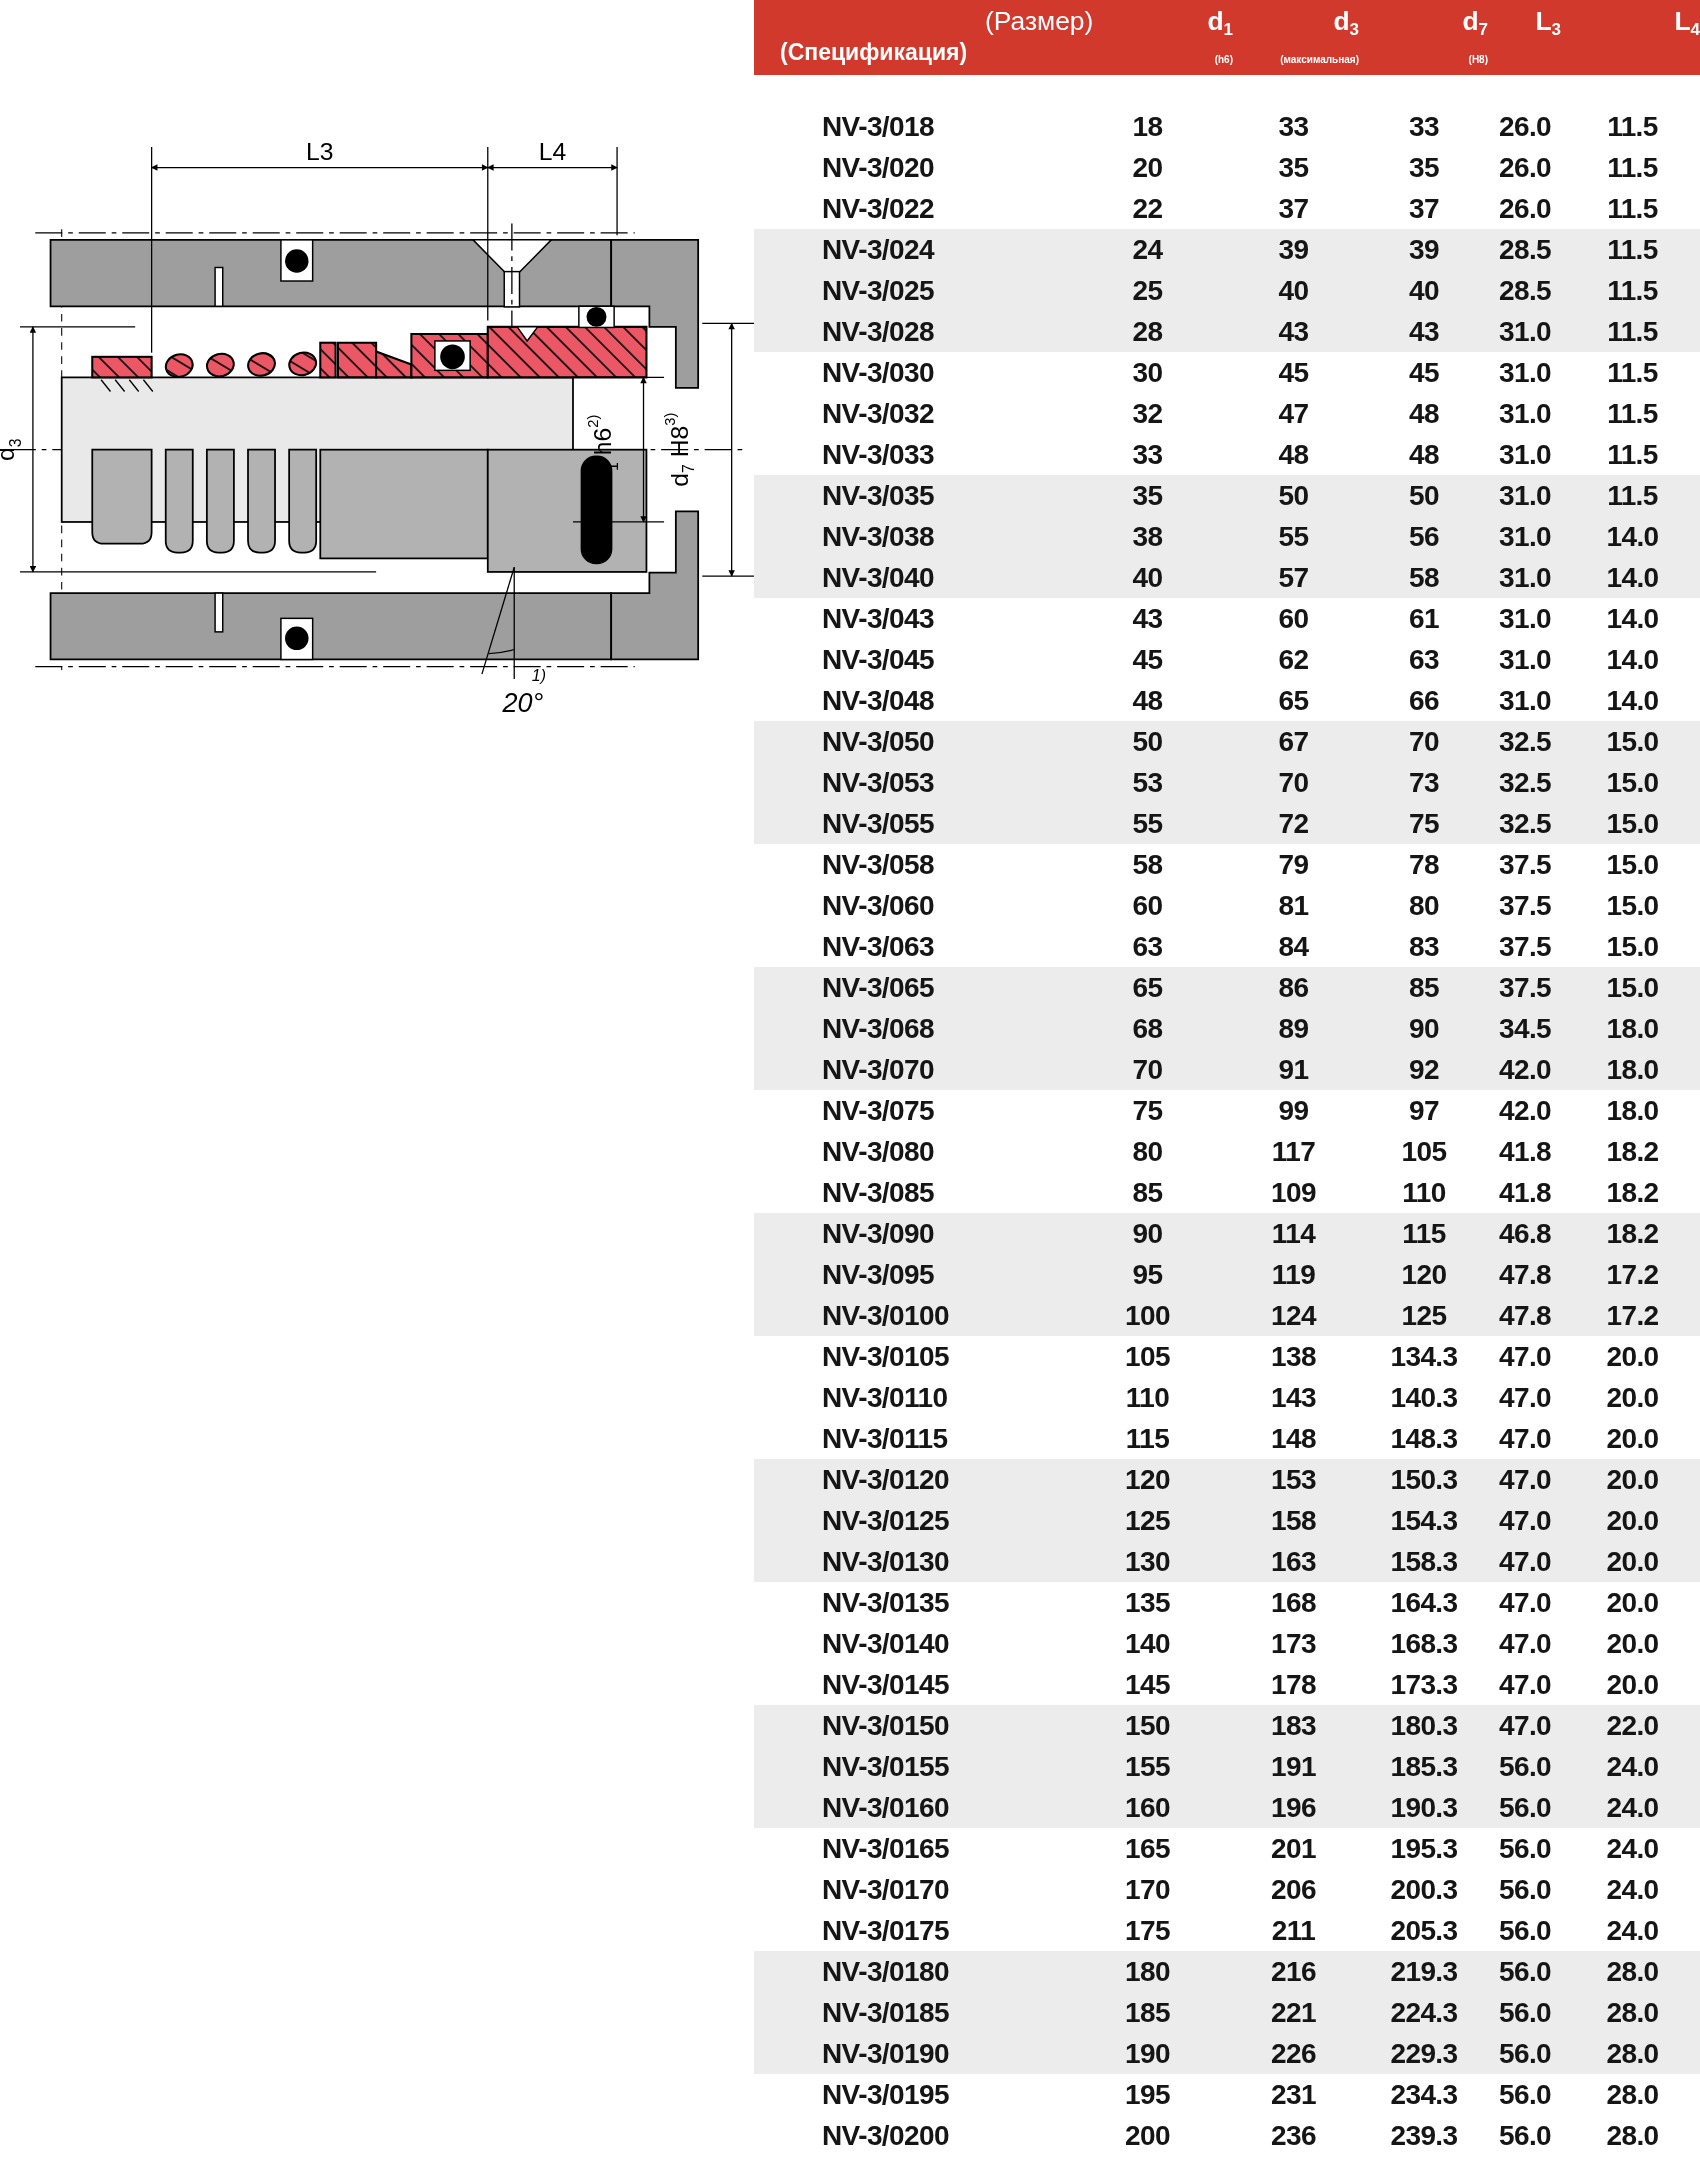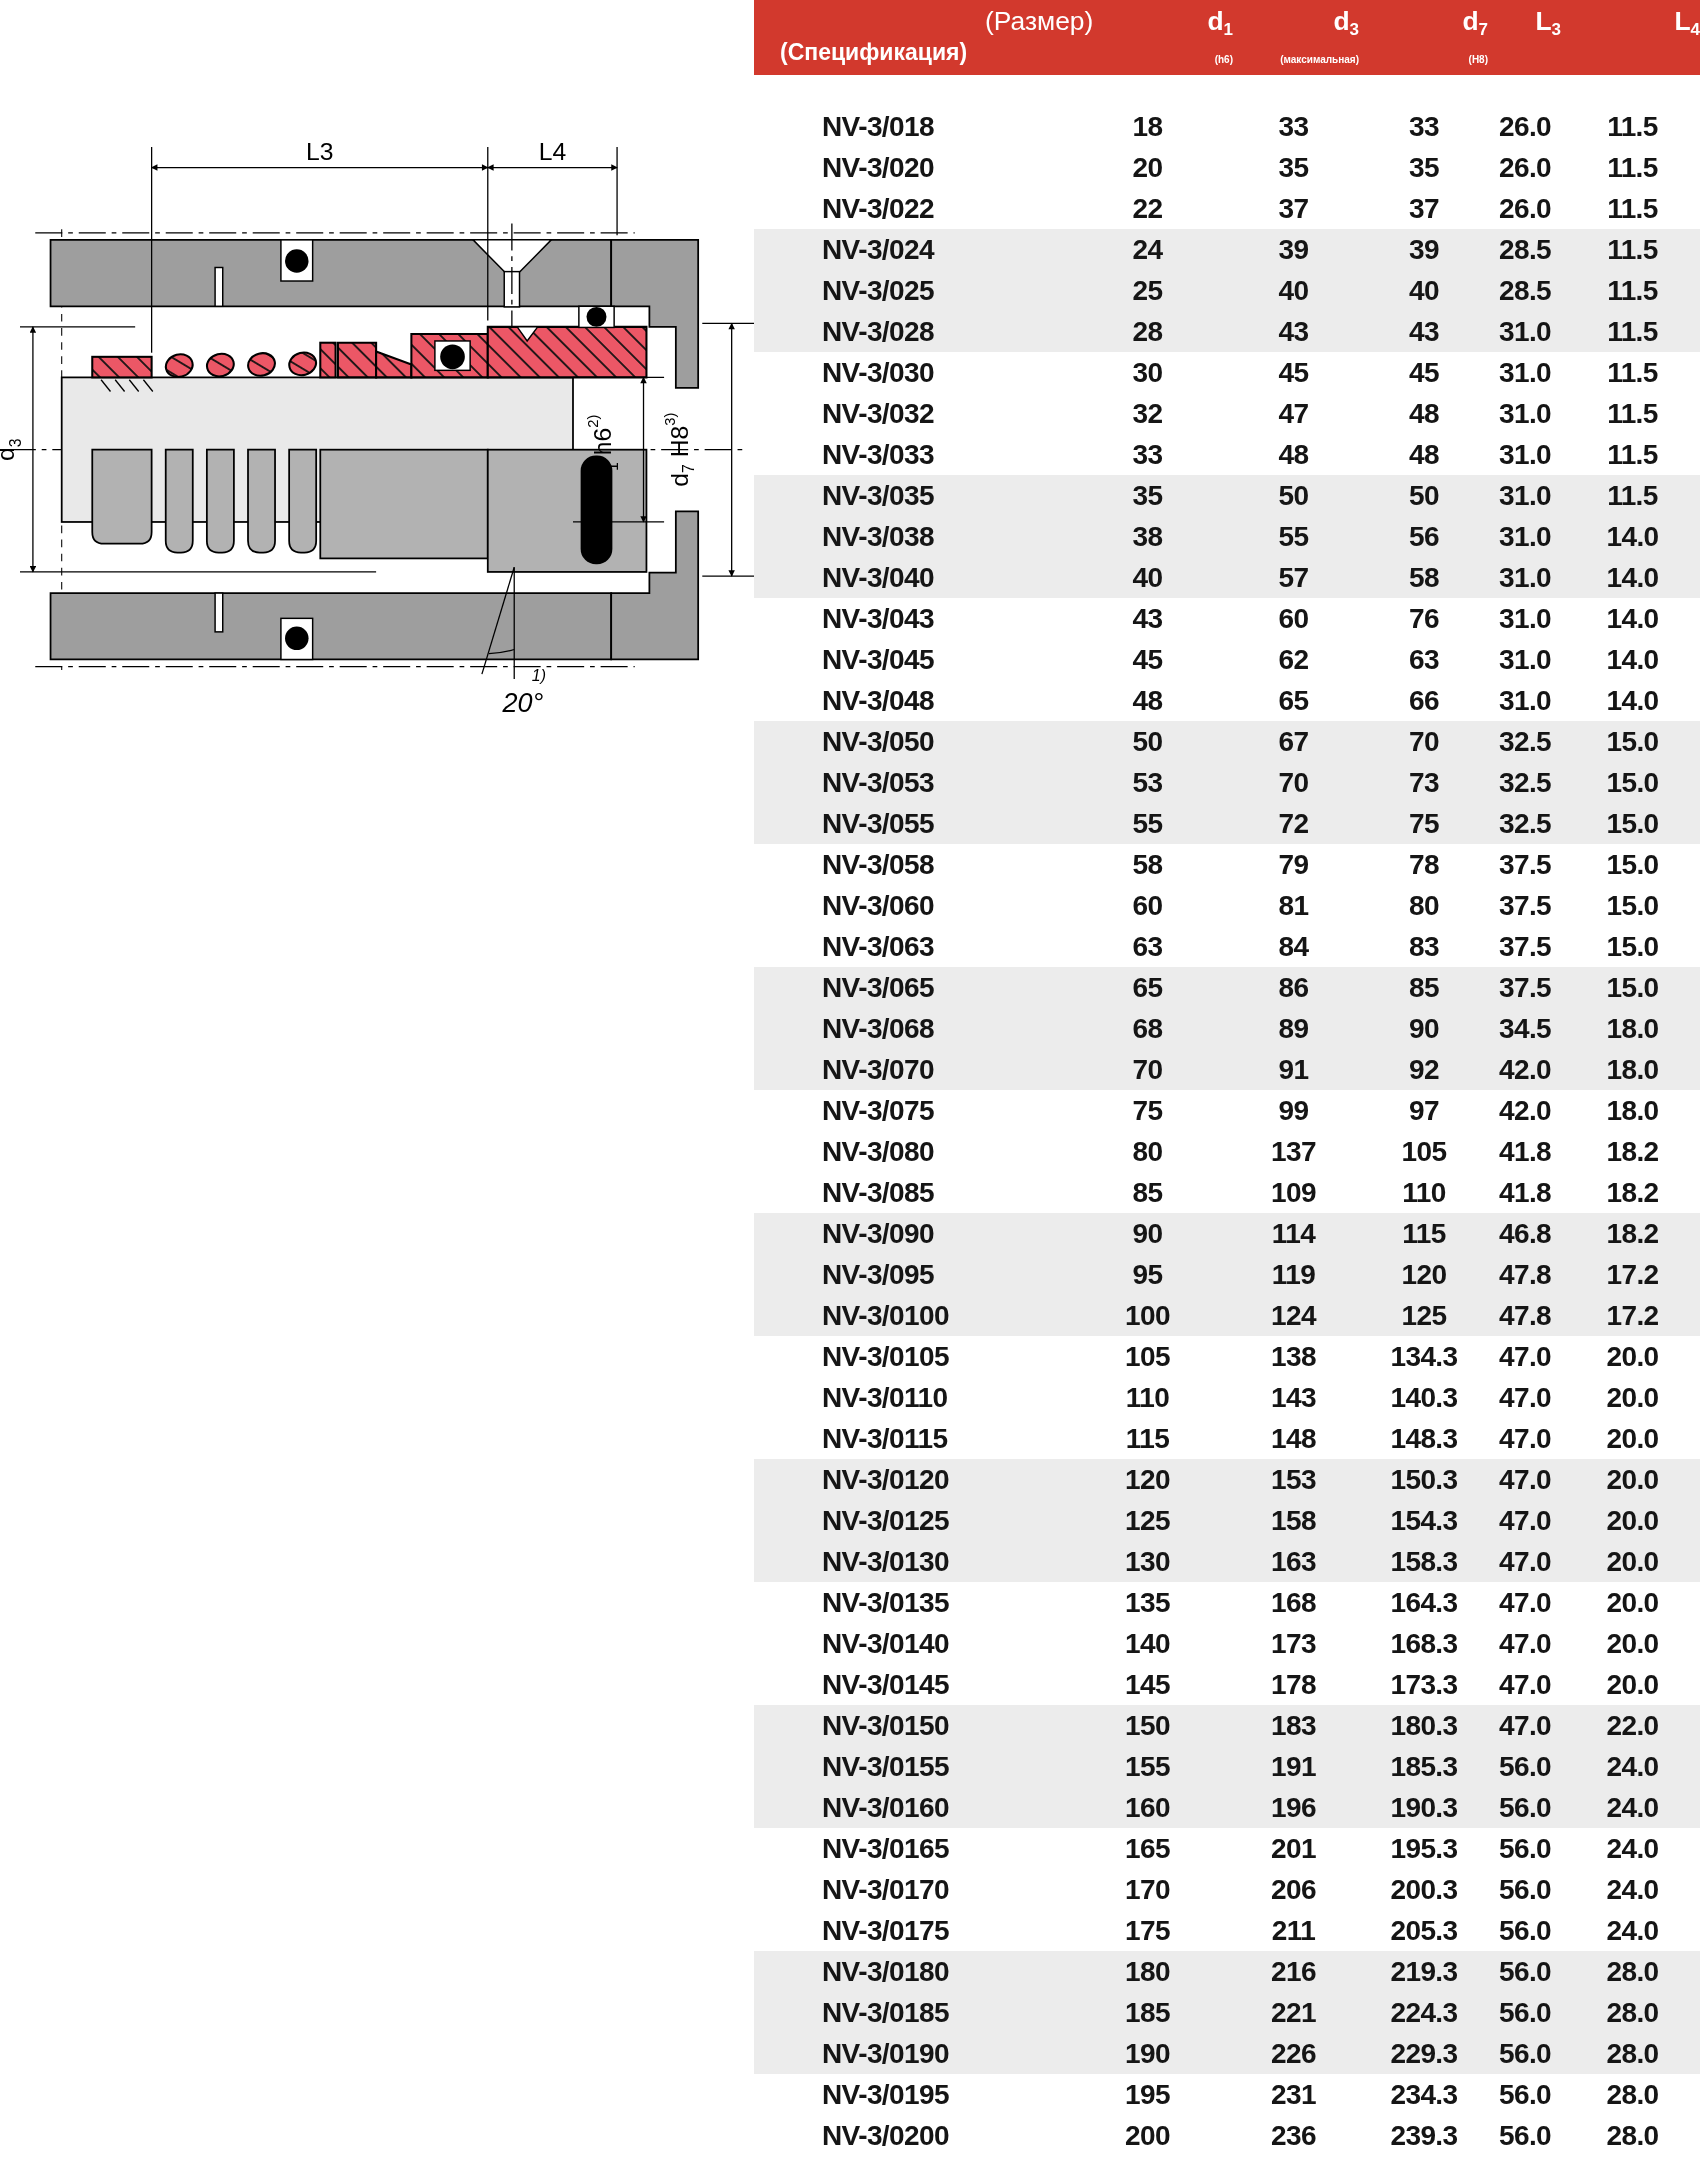--- a/index.html
+++ b/index.html
@@ -301,7 +301,7 @@
     <div class="c name">NV-3/043</div>
     <div class="c">43</div>
     <div class="c">60</div>
-    <div class="c">76</div>
+    <div class="c">61</div>
     <div class="c">31.0</div>
     <div class="c">14.0</div>
   </div>

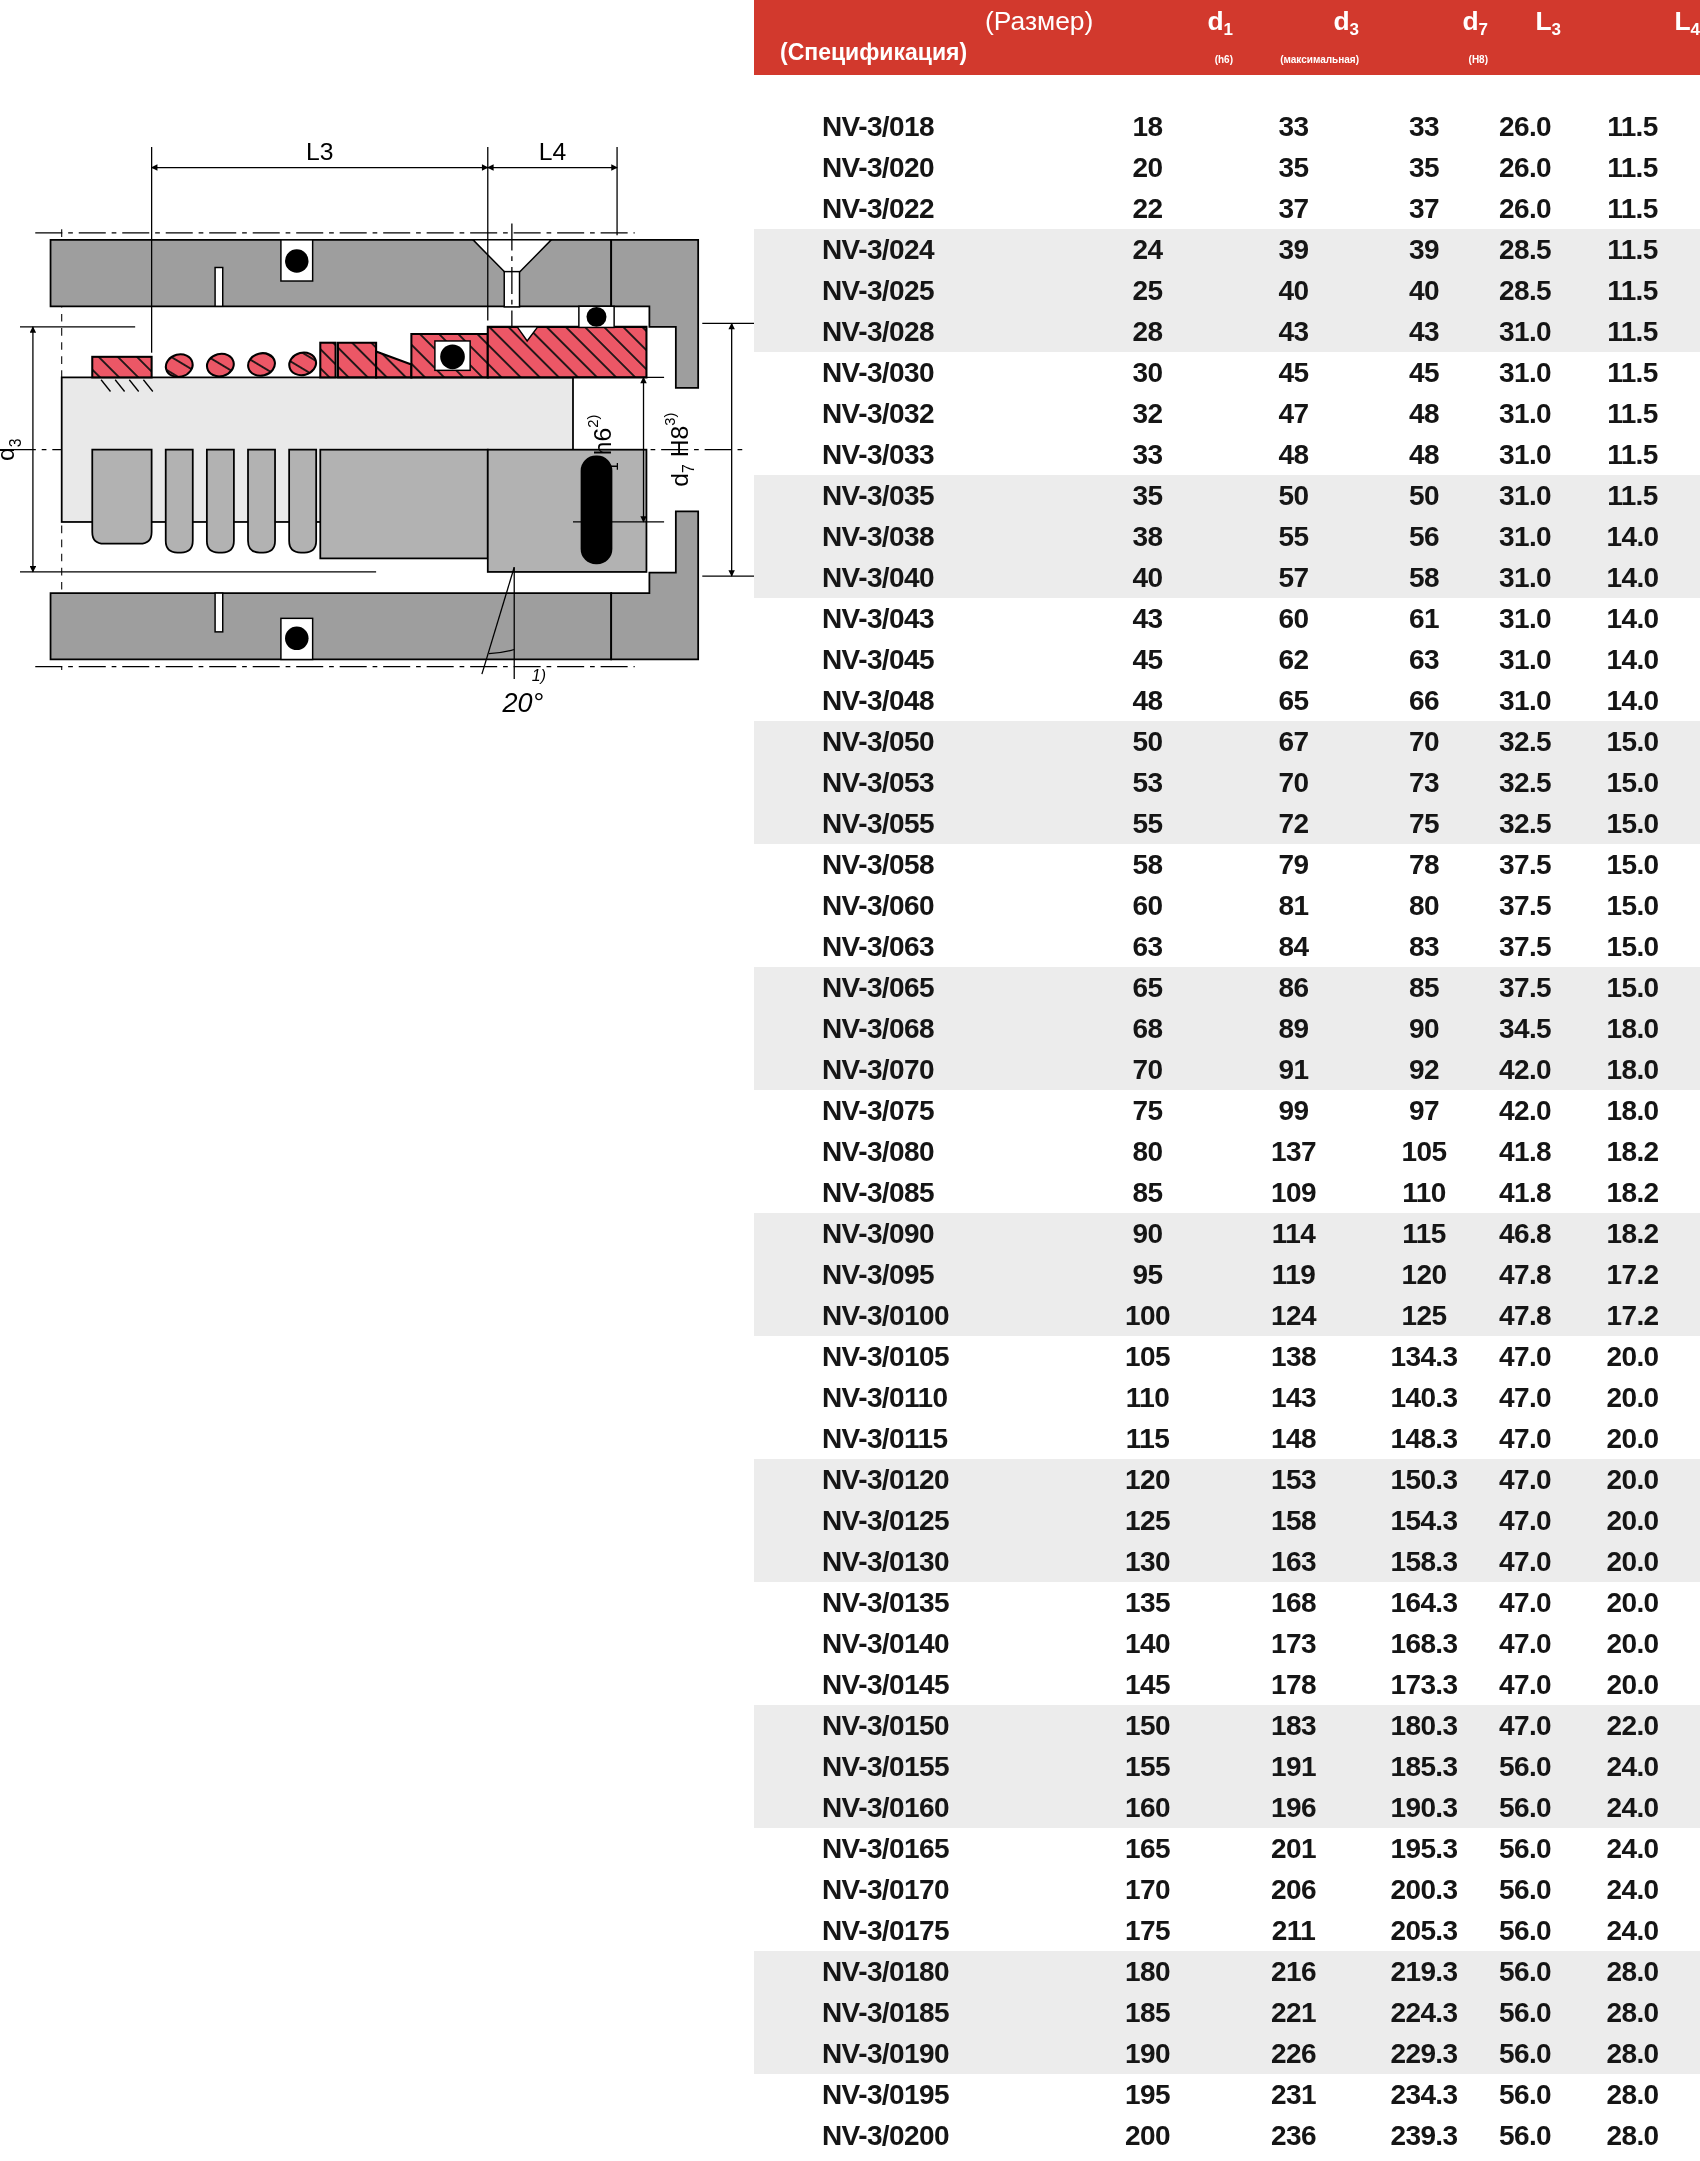--- a/index.html
+++ b/index.html
@@ -417,7 +417,7 @@
   <div class="trow">
     <div class="c name">NV-3/080</div>
     <div class="c">80</div>
-    <div class="c">137</div>
+    <div class="c">117</div>
     <div class="c">105</div>
     <div class="c">41.8</div>
     <div class="c">18.2</div>

